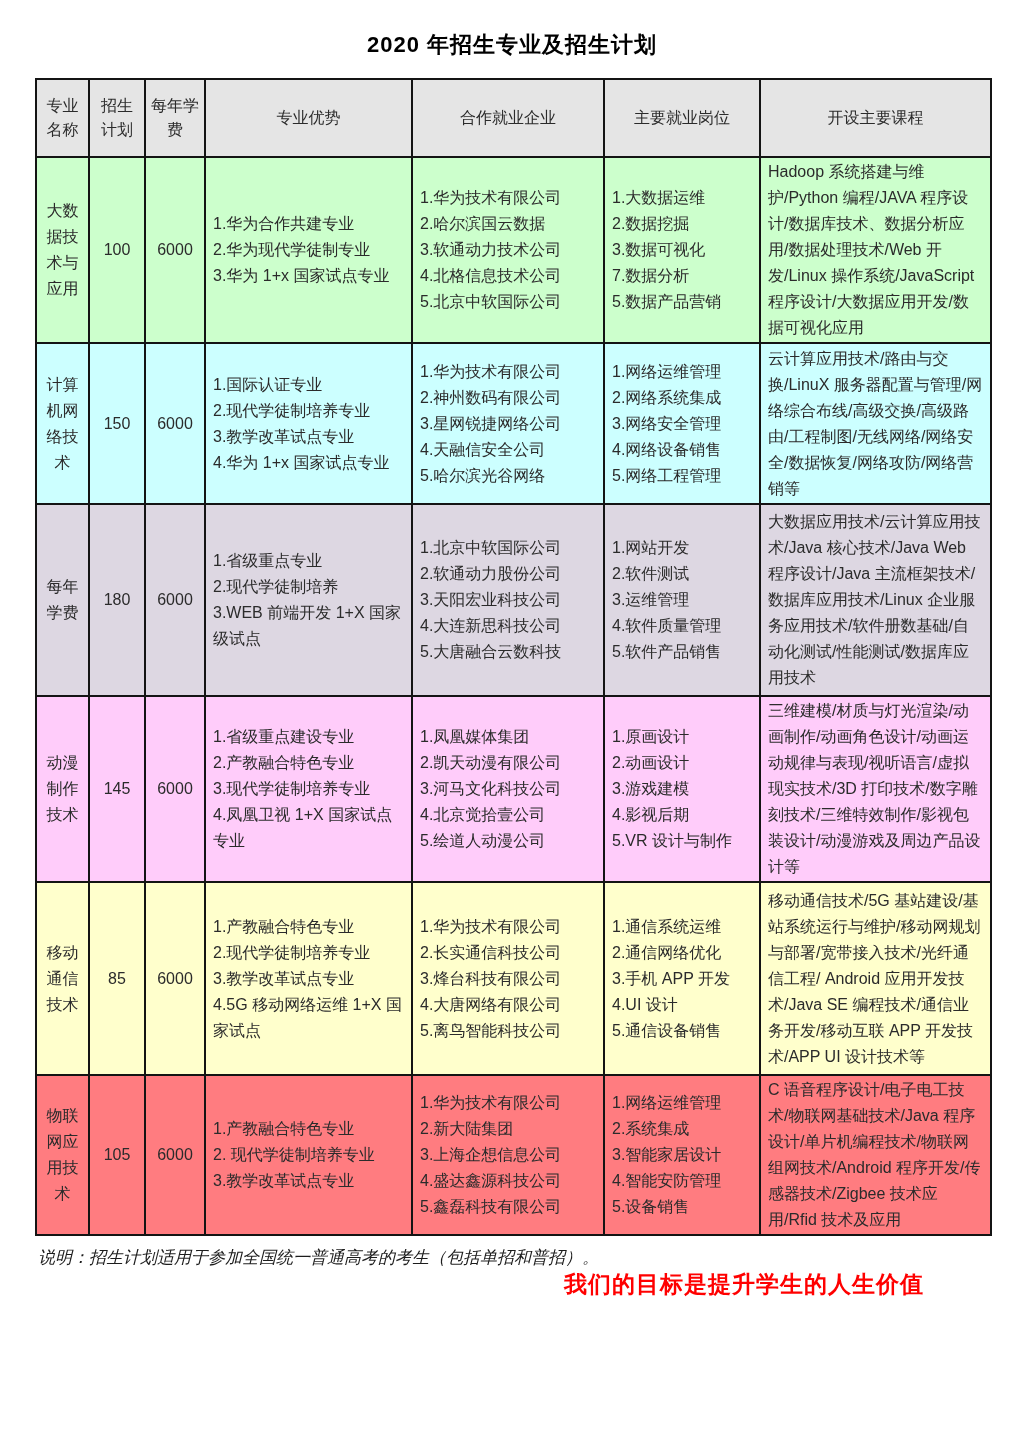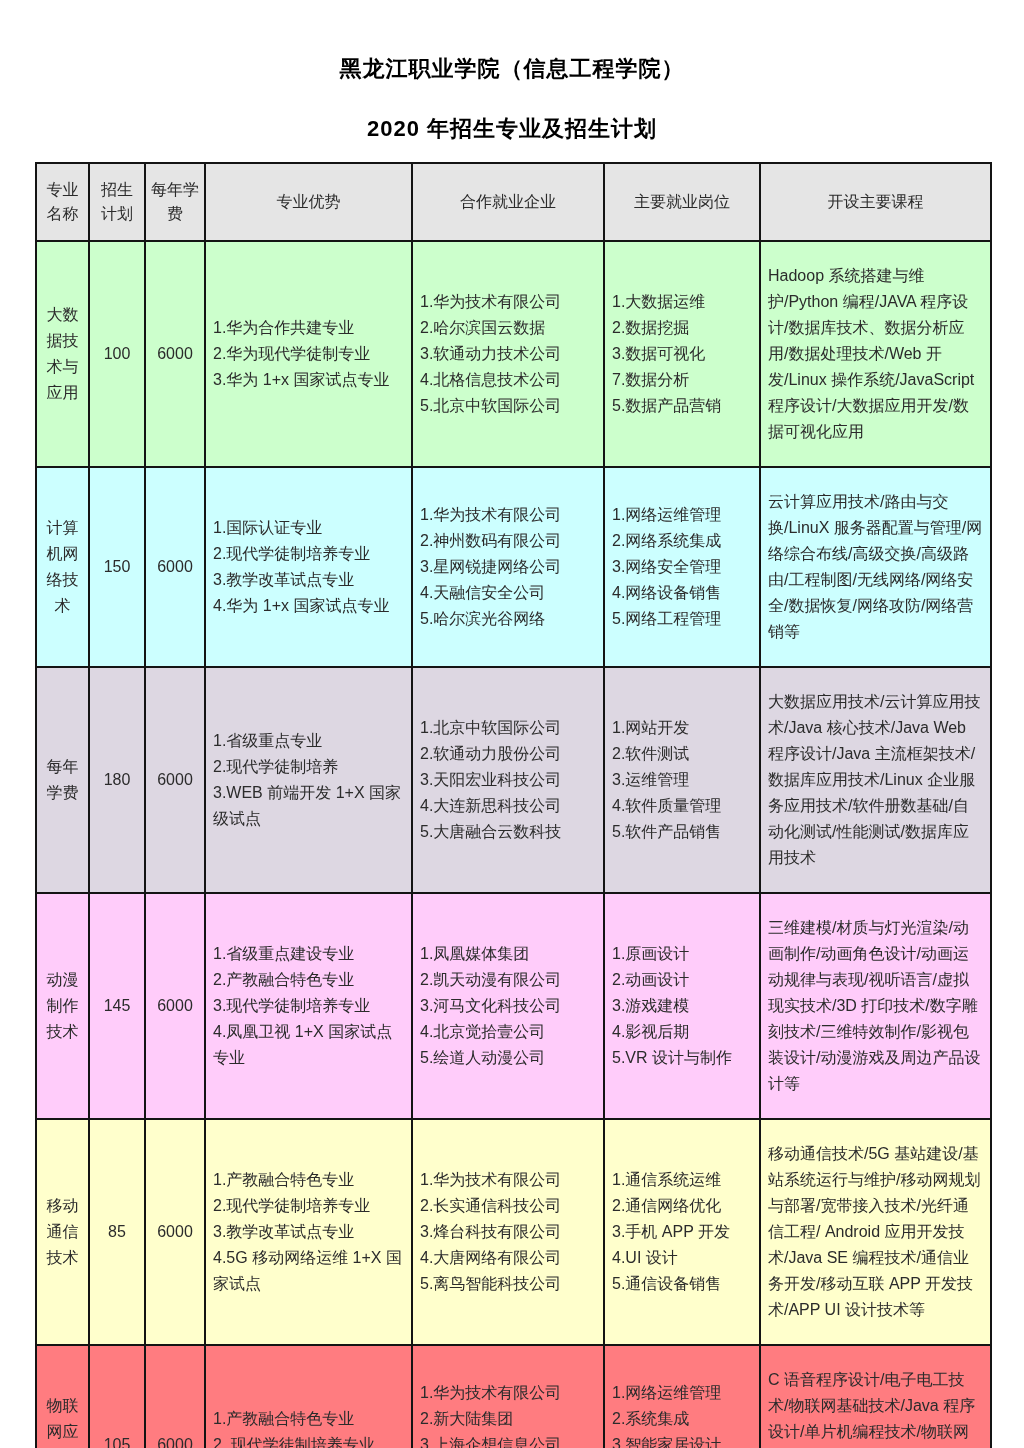--- a/index.html
+++ b/index.html
@@ -51,7 +51,6 @@
 
 <div class="page">
 
-  <div class="title">黑龙江职业学院（信息工程学院）</div>
   <div class="subtitle">2020 年招生专业及招生计划</div>
 
   <table class="plan">

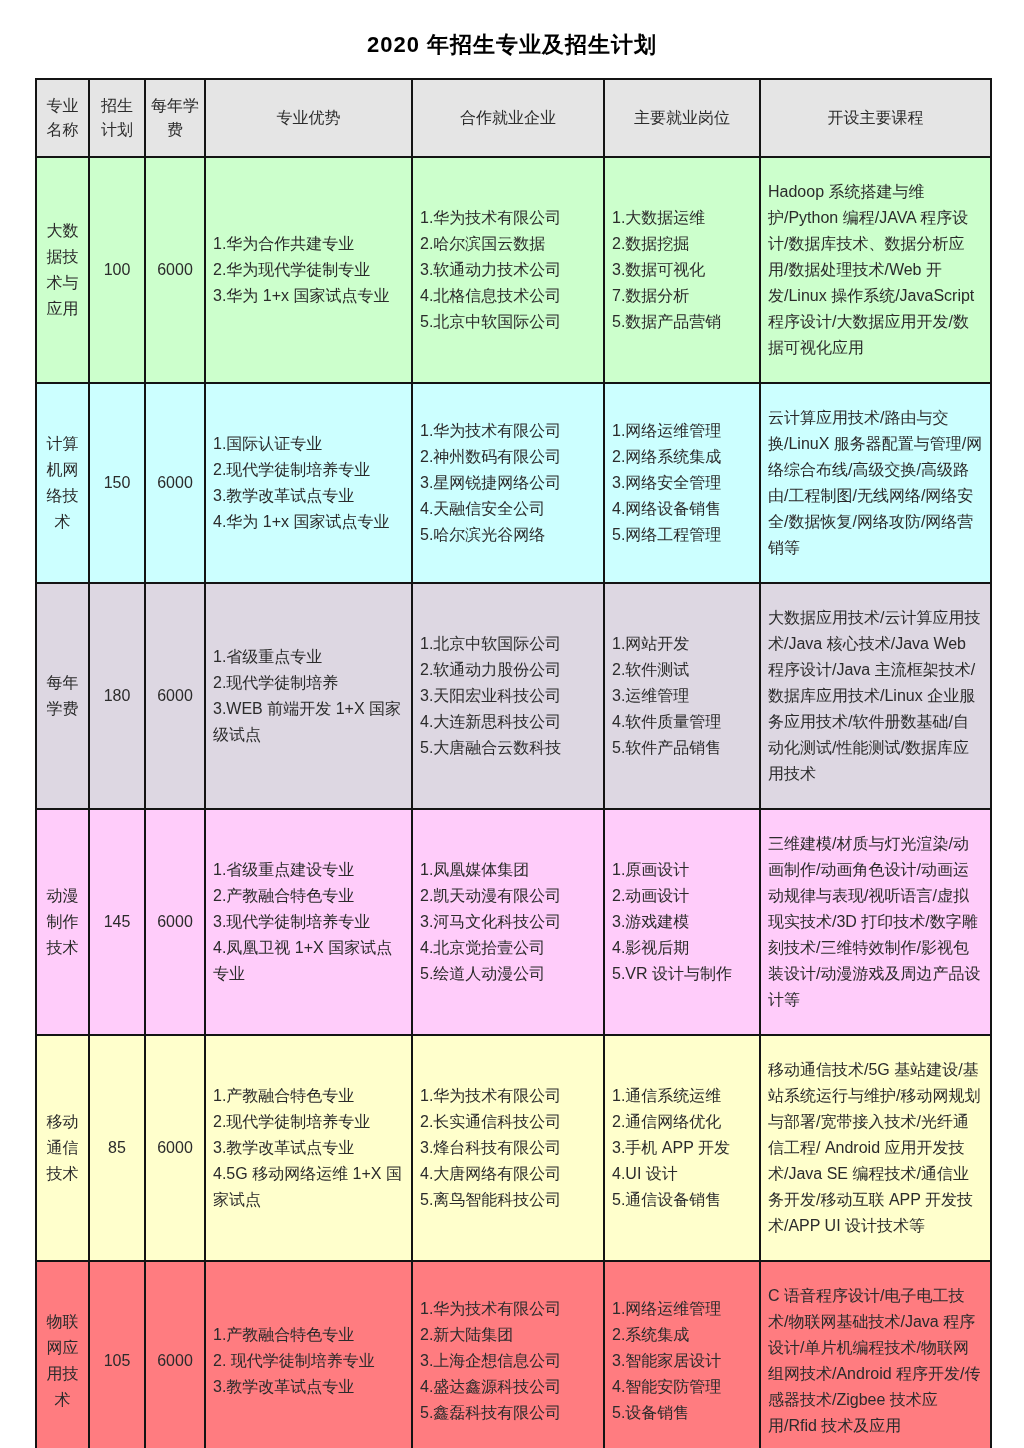--- a/index.html
+++ b/index.html
@@ -23,7 +23,7 @@
   table.plan td{
     border:2px solid #141414;vertical-align:middle;
     font-size:16px;line-height:26px;color:#2b2b2b;
-    padding:21px 7px;white-space:pre-line;overflow:hidden;
+    padding:1px 7px;white-space:pre-line;overflow:hidden;
     word-break:break-word;
   }
   td.center{text-align:center;padding:3px 2px;}

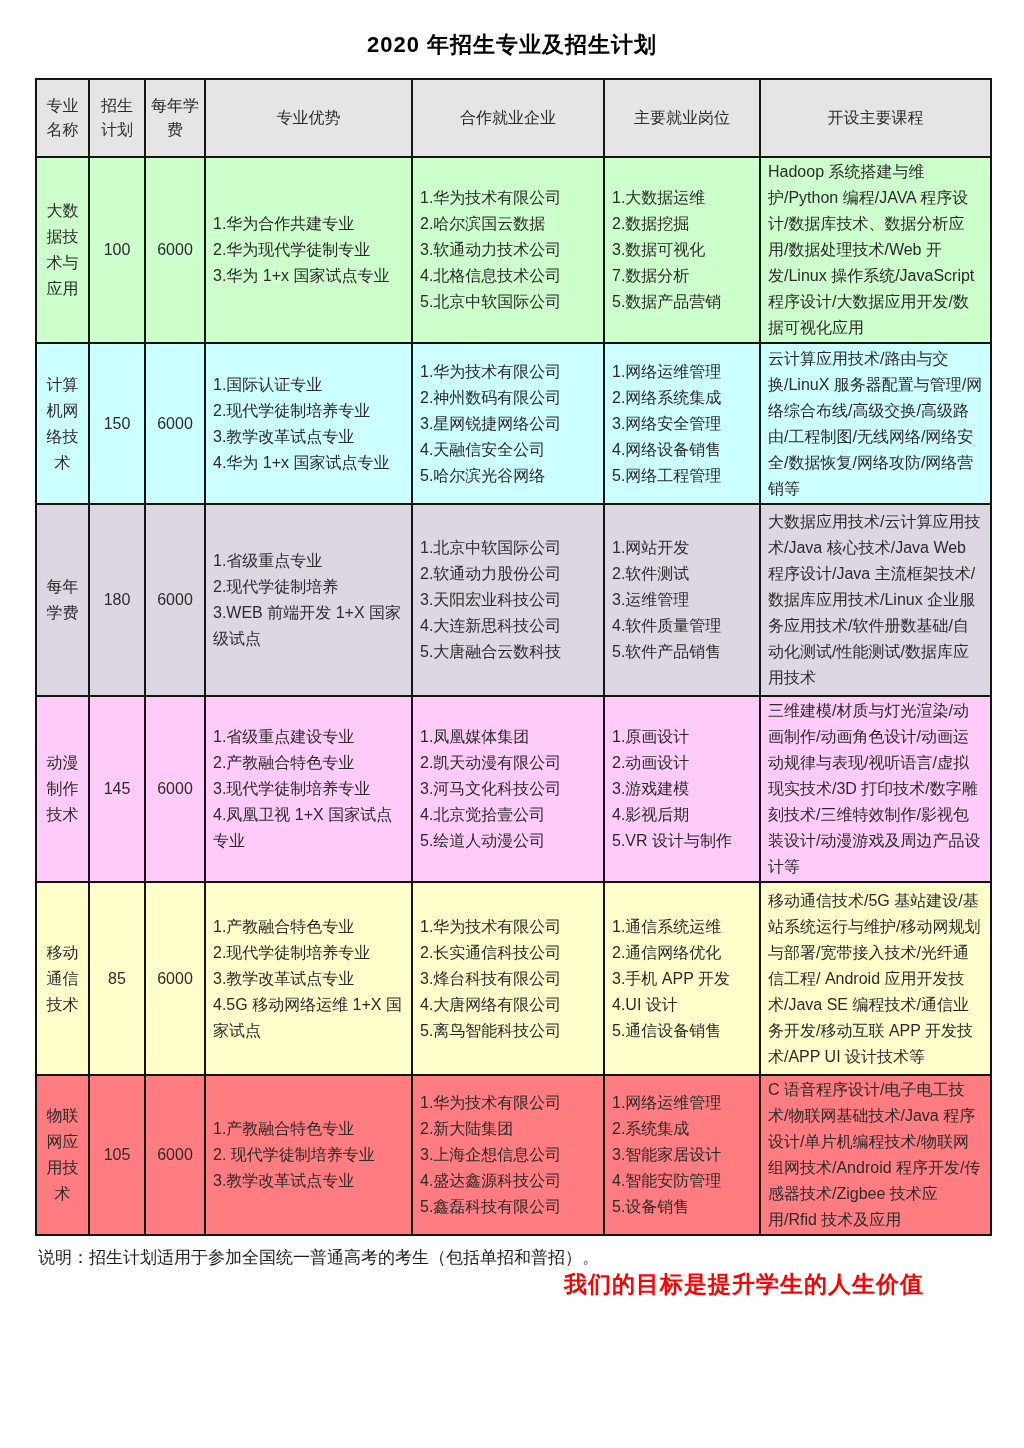--- a/index.html
+++ b/index.html
@@ -39,7 +39,7 @@
   .note{
     margin:10px 0 0 38px;
     font-family:"Liberation Serif","DejaVu Serif",serif;
-    font-size:17px;color:#1c1c1c;
+    font-size:17px;color:#1c1c1c;font-style:italic;
   }
   .slogan{
     text-align:right;padding-right:100px;

